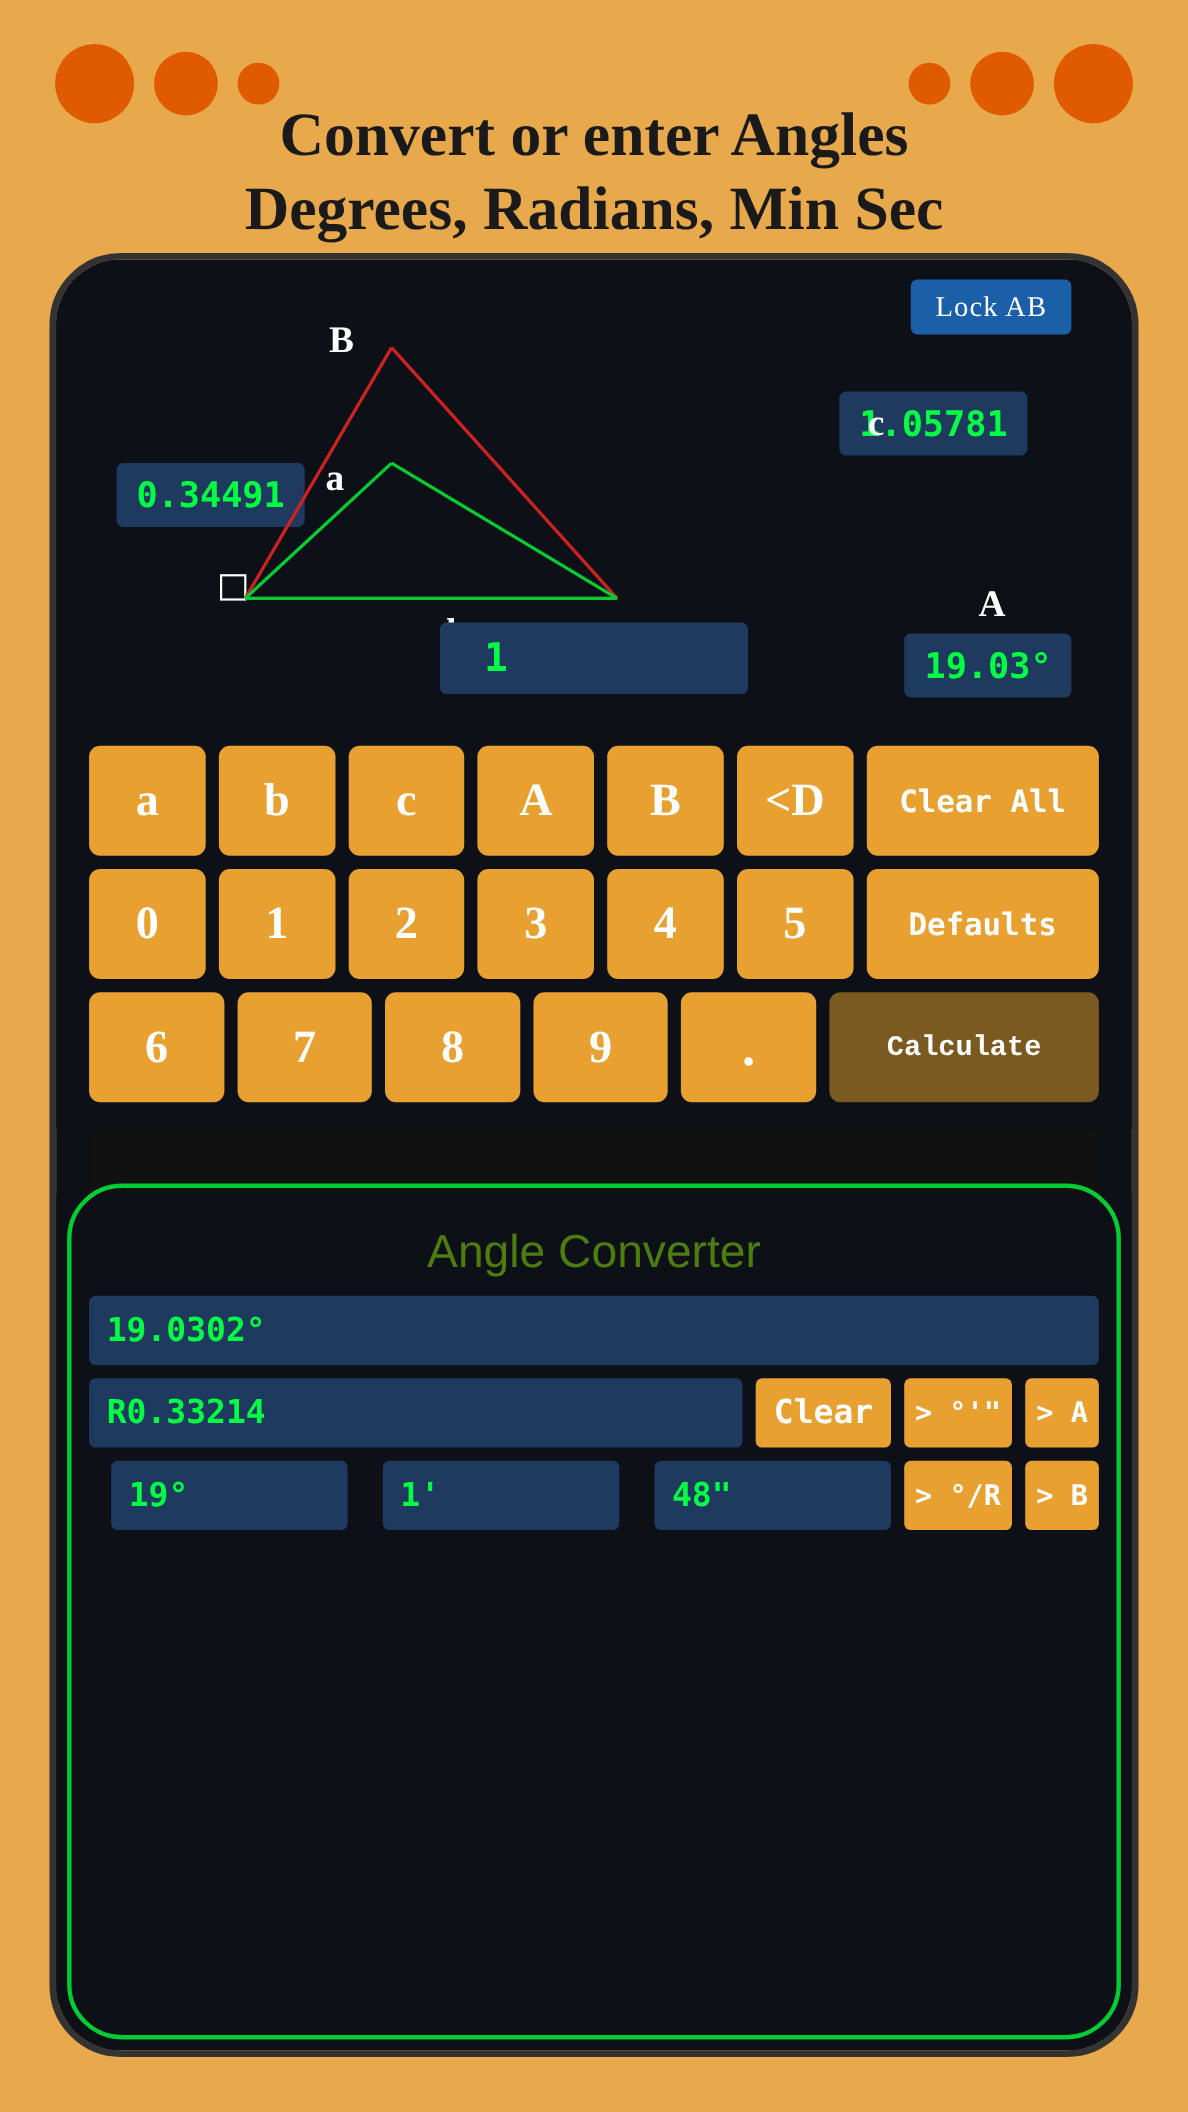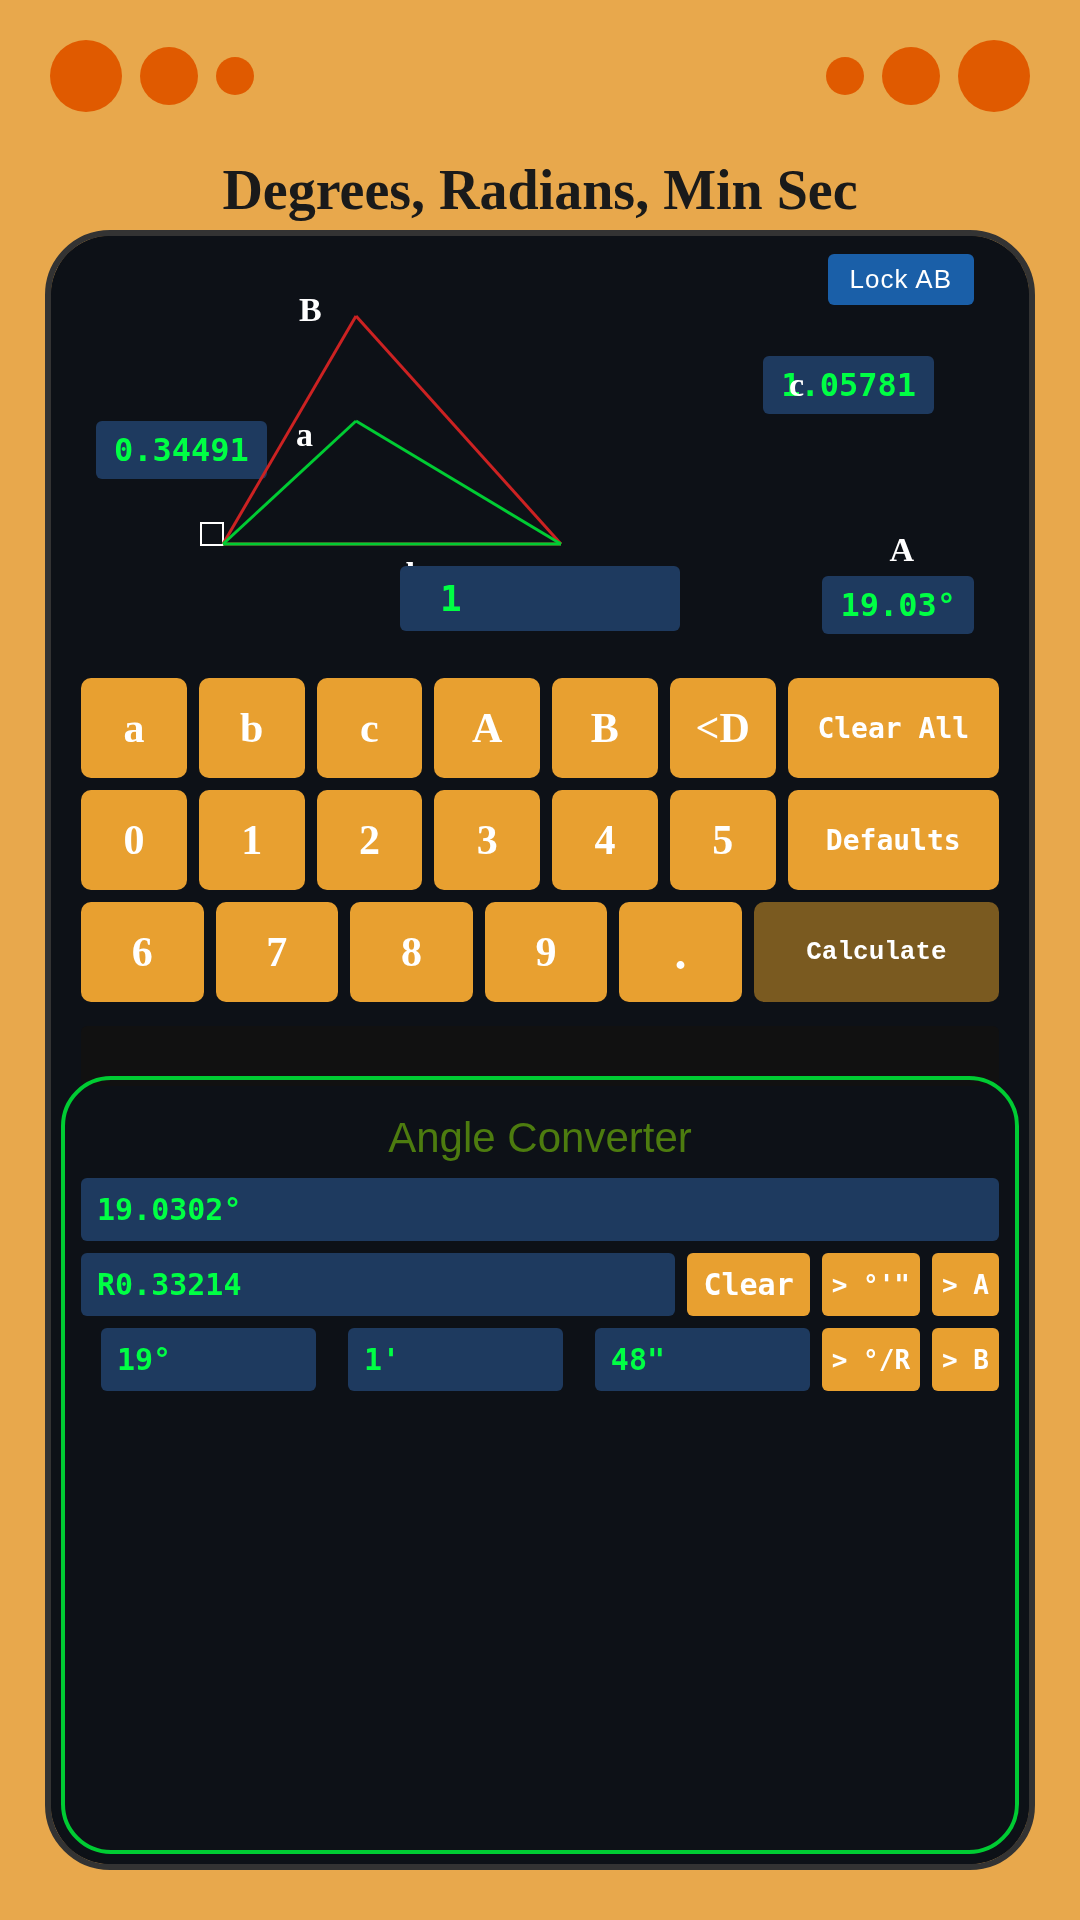--- a/index.html
+++ b/index.html
@@ -304,7 +304,7 @@
 </div>
 
 <div class="title">
-  <br>
+  <span>Convert or enter Angles</span><br>
   <span>Degrees, Radians, Min Sec</span>
 </div>
 

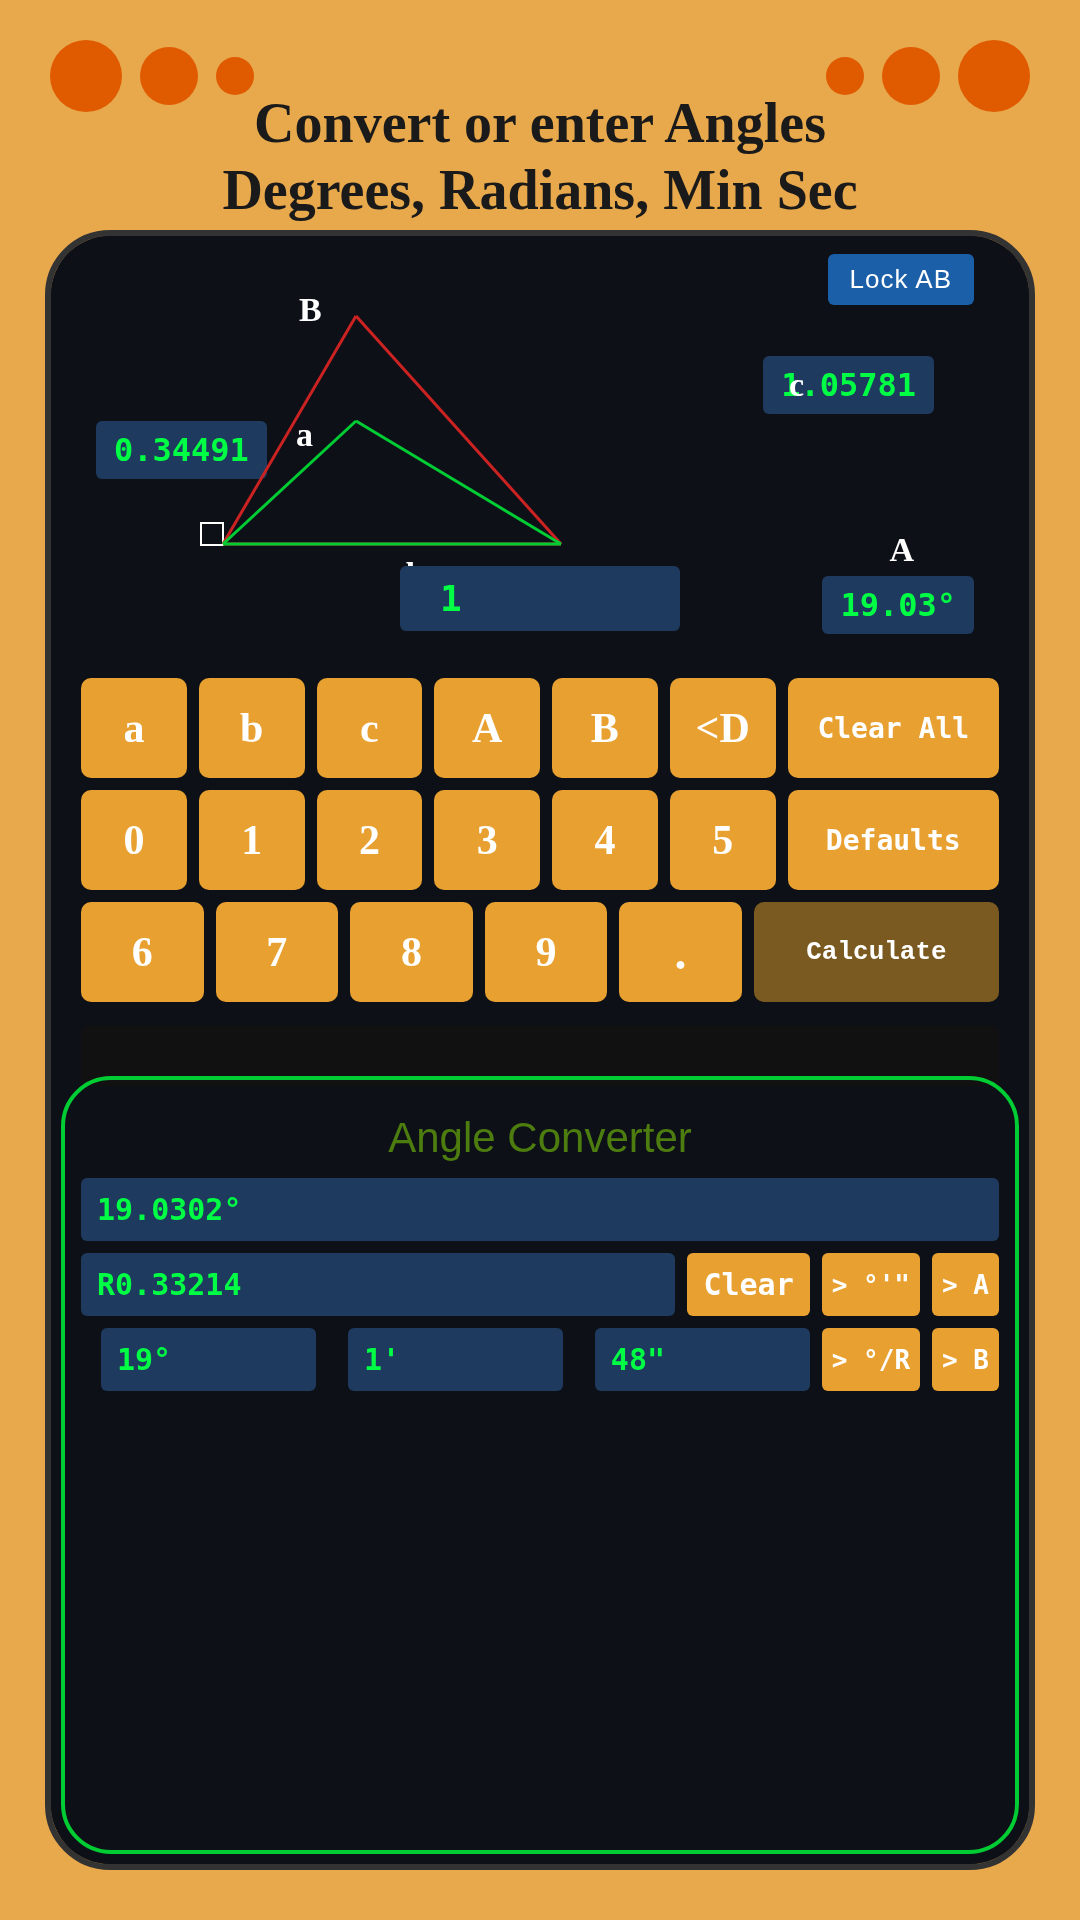--- a/index.html
+++ b/index.html
@@ -85,7 +85,7 @@
       right: 55px;
       background: #1a5fa8;
       color: white;
-      font-family: Liberation Sans, sans-serif;
+      font-family: Liberation Serif, serif;
       font-size: 26px;
       padding: 10px 22px;
       border-radius: 6px;

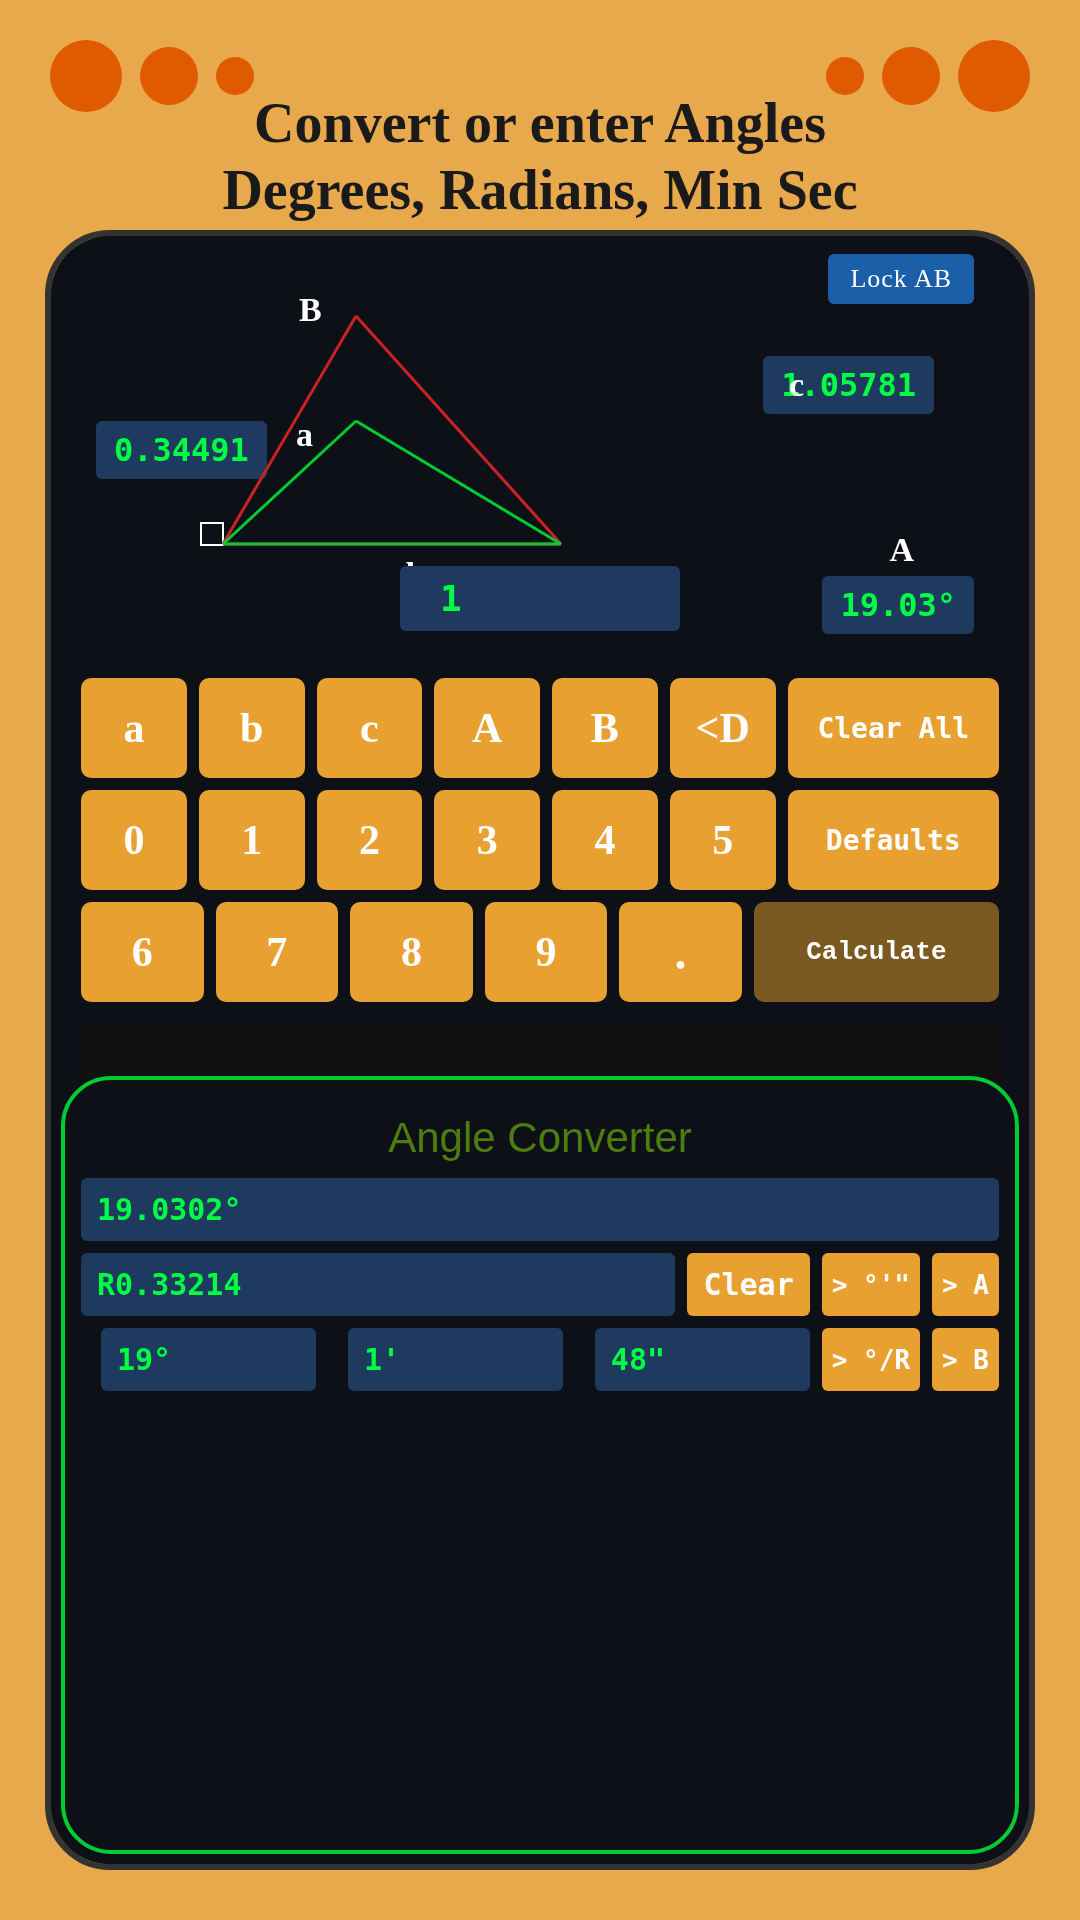--- a/index.html
+++ b/index.html
@@ -103,7 +103,7 @@
       padding: 10px 18px;
       border-radius: 6px;
     }
-    .val-a { top: 185px; left: 45px; }
+    .val-a { top: 185px; left: 55px; }
     .val-c { top: 120px; right: 95px; }
     .val-angle-a { top: 340px; right: 55px; margin-left: 16px; }
 

